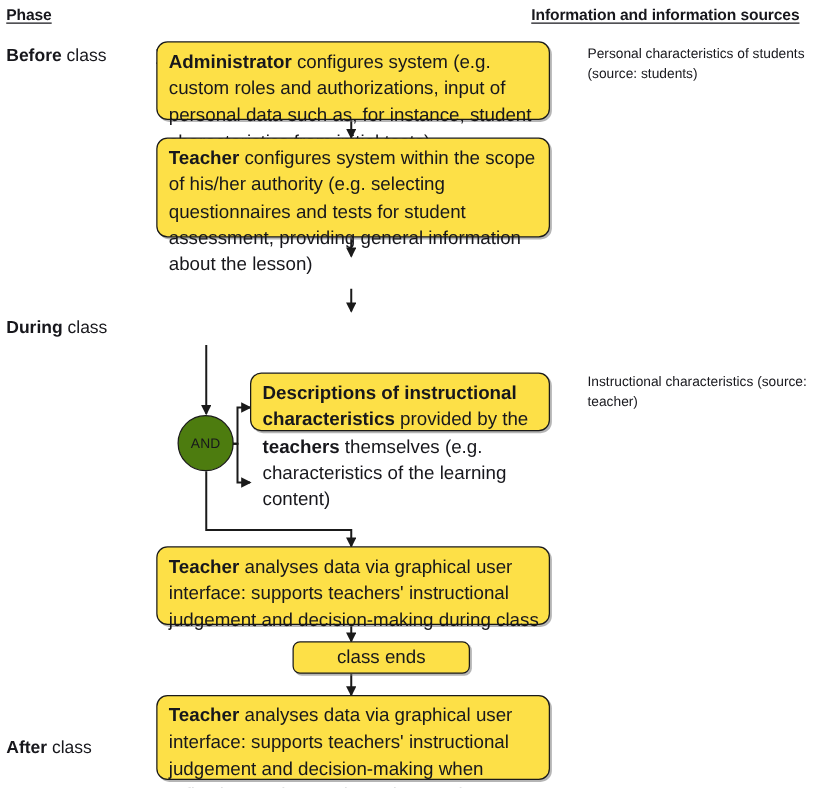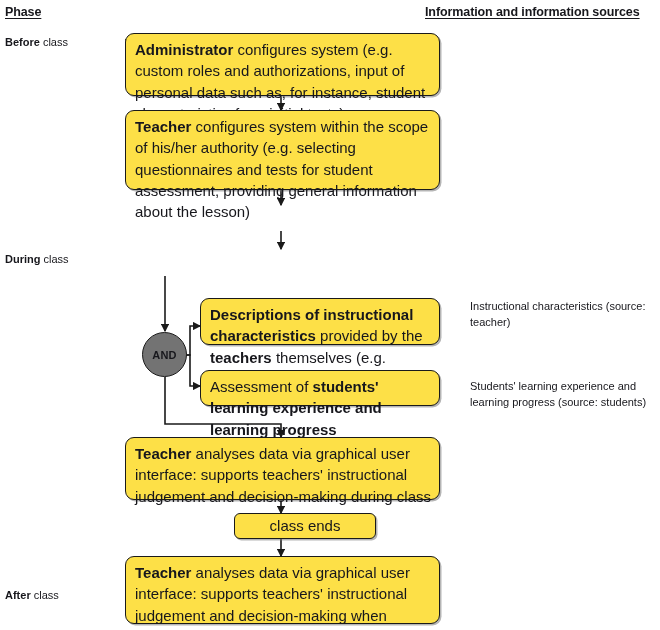--- a/index.html
+++ b/index.html
@@ -35,7 +35,7 @@
   
   .phase-label {
     position: absolute;
-    font-size: 11px;
+    font-size: 14px;
     white-space: nowrap;
   }
   .phase-label b { font-weight: bold; }

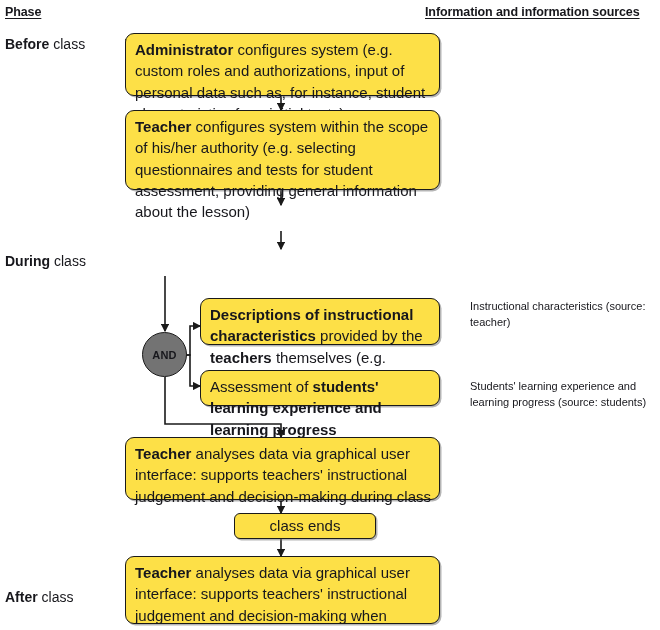--- a/index.html
+++ b/index.html
@@ -180,6 +180,7 @@
     <b>Teacher</b><span id="anaft-rest"> analyses data via graphical user interface: supports teachers' instructional judgement and decision-making when reflecting on the previous class and preparing for the next class</span>
   </div>
 
+  <div class="annotation" style="left:470px; top:36px;">Personal characteristics of students (source: students)</div>
 
   <div class="annotation" style="left:470px; top:299px;">Instructional characteristics (source: teacher)</div>
 

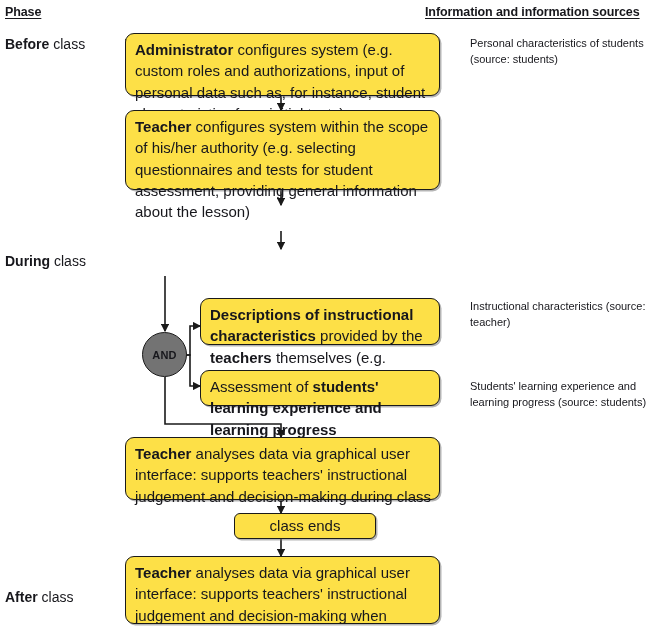--- a/index.html
+++ b/index.html
@@ -73,12 +73,12 @@
     box-sizing: border-box;
     border: 1.5px solid #1a1a1a;
     border-radius: 50%;
-    background: #737373;
+    background: #4d7c0f;
     display: flex;
     align-items: center;
     justify-content: center;
     font-size: 11px;
-    font-weight: bold;
+    font-weight: normal;
     letter-spacing: 0.2px;
   }
 

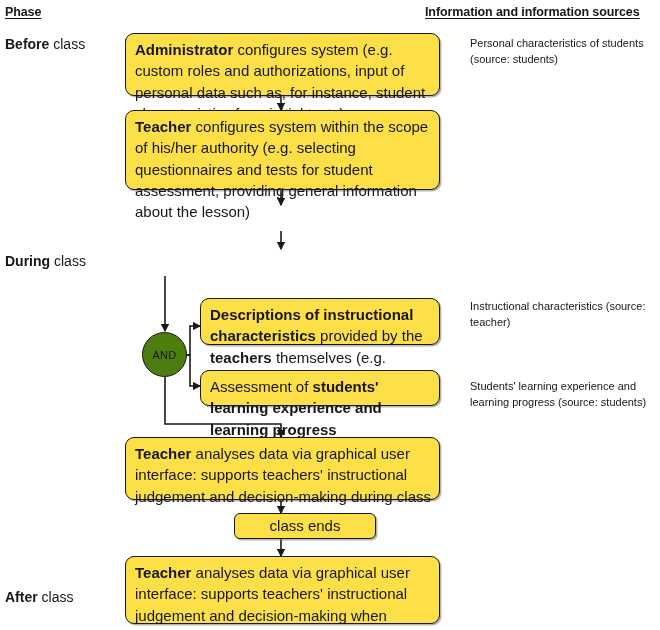--- a/index.html
+++ b/index.html
@@ -164,9 +164,6 @@
     <b>Descriptions of instructional characteristics</b><span id="desc-mid"> provided by the </span><b>teachers</b><span id="desc-end"> themselves (e.g. characteristics of the learning content)</span>
   </div>
 
-  <div class="node" id="node-assessment" style="left:200px; top:370px; width:240px; height:36px;">
-    <span id="assess-lead">Assessment of </span><b>students' learning experience and learning progress</b>
-  </div>
 
   <div class="node" id="node-analyses-during" style="left:125px; top:437px; width:315px; height:63px;">
     <b>Teacher</b><span id="andur-rest"> analyses data via graphical user interface: supports teachers' instructional judgement and decision-making during class</span>

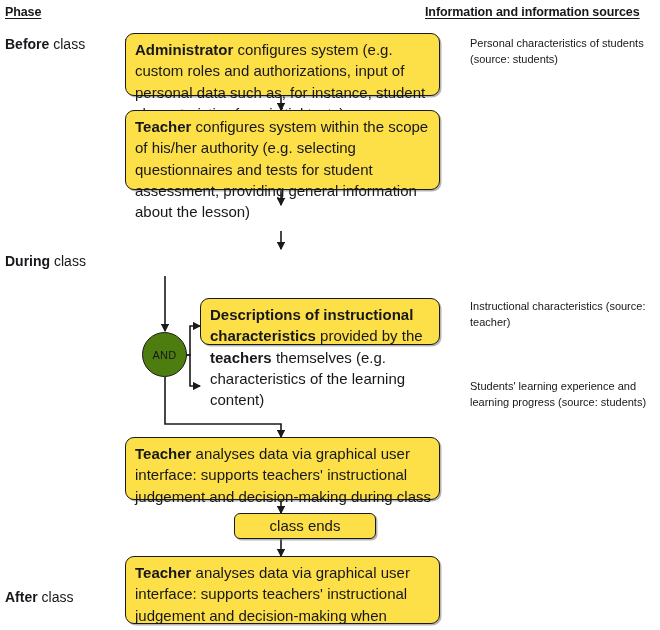--- a/index.html
+++ b/index.html
@@ -181,7 +181,6 @@
 
   <div class="annotation" style="left:470px; top:299px;">Instructional characteristics (source: teacher)</div>
 
-  <div class="annotation" style="left:470px; top:379px;">Students' learning experience and learning progress (source: students)</div>
 
 </div>
 

